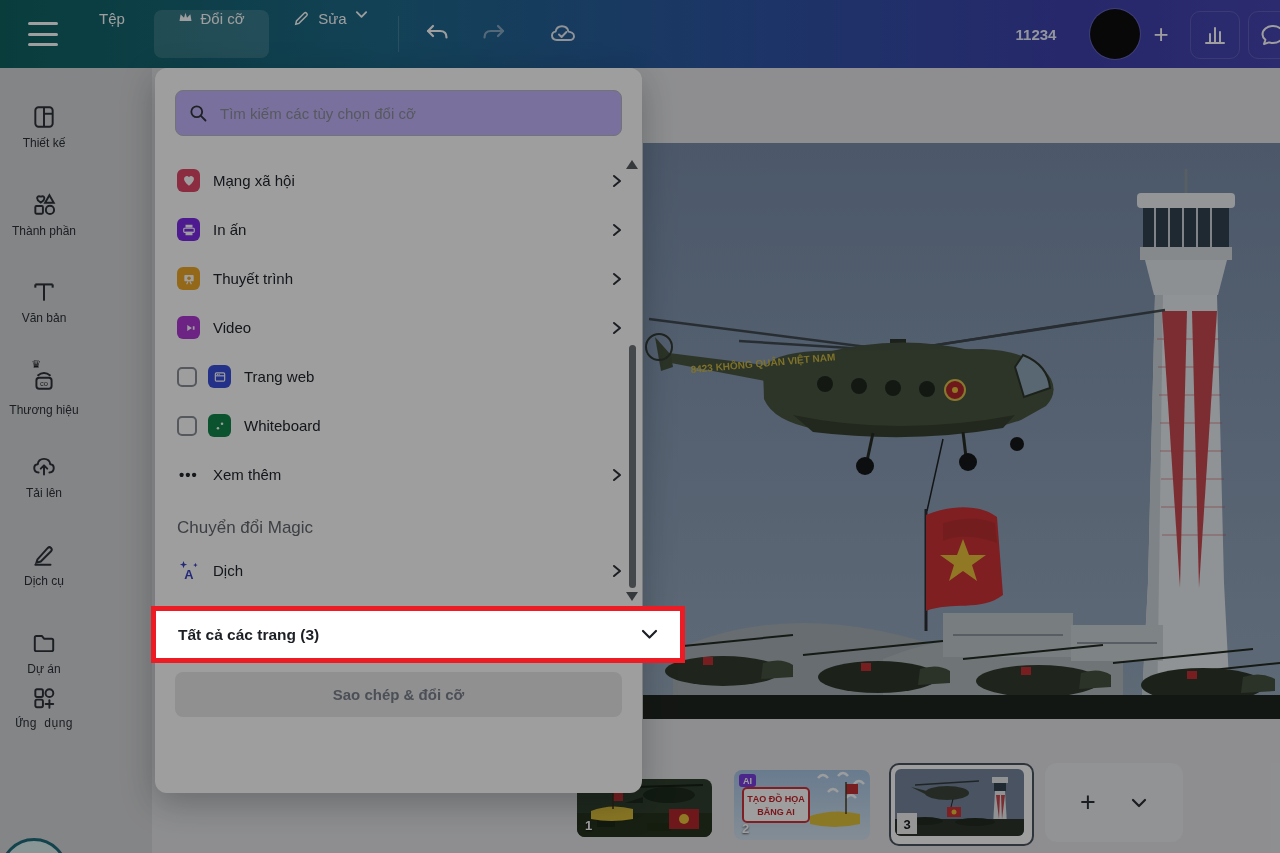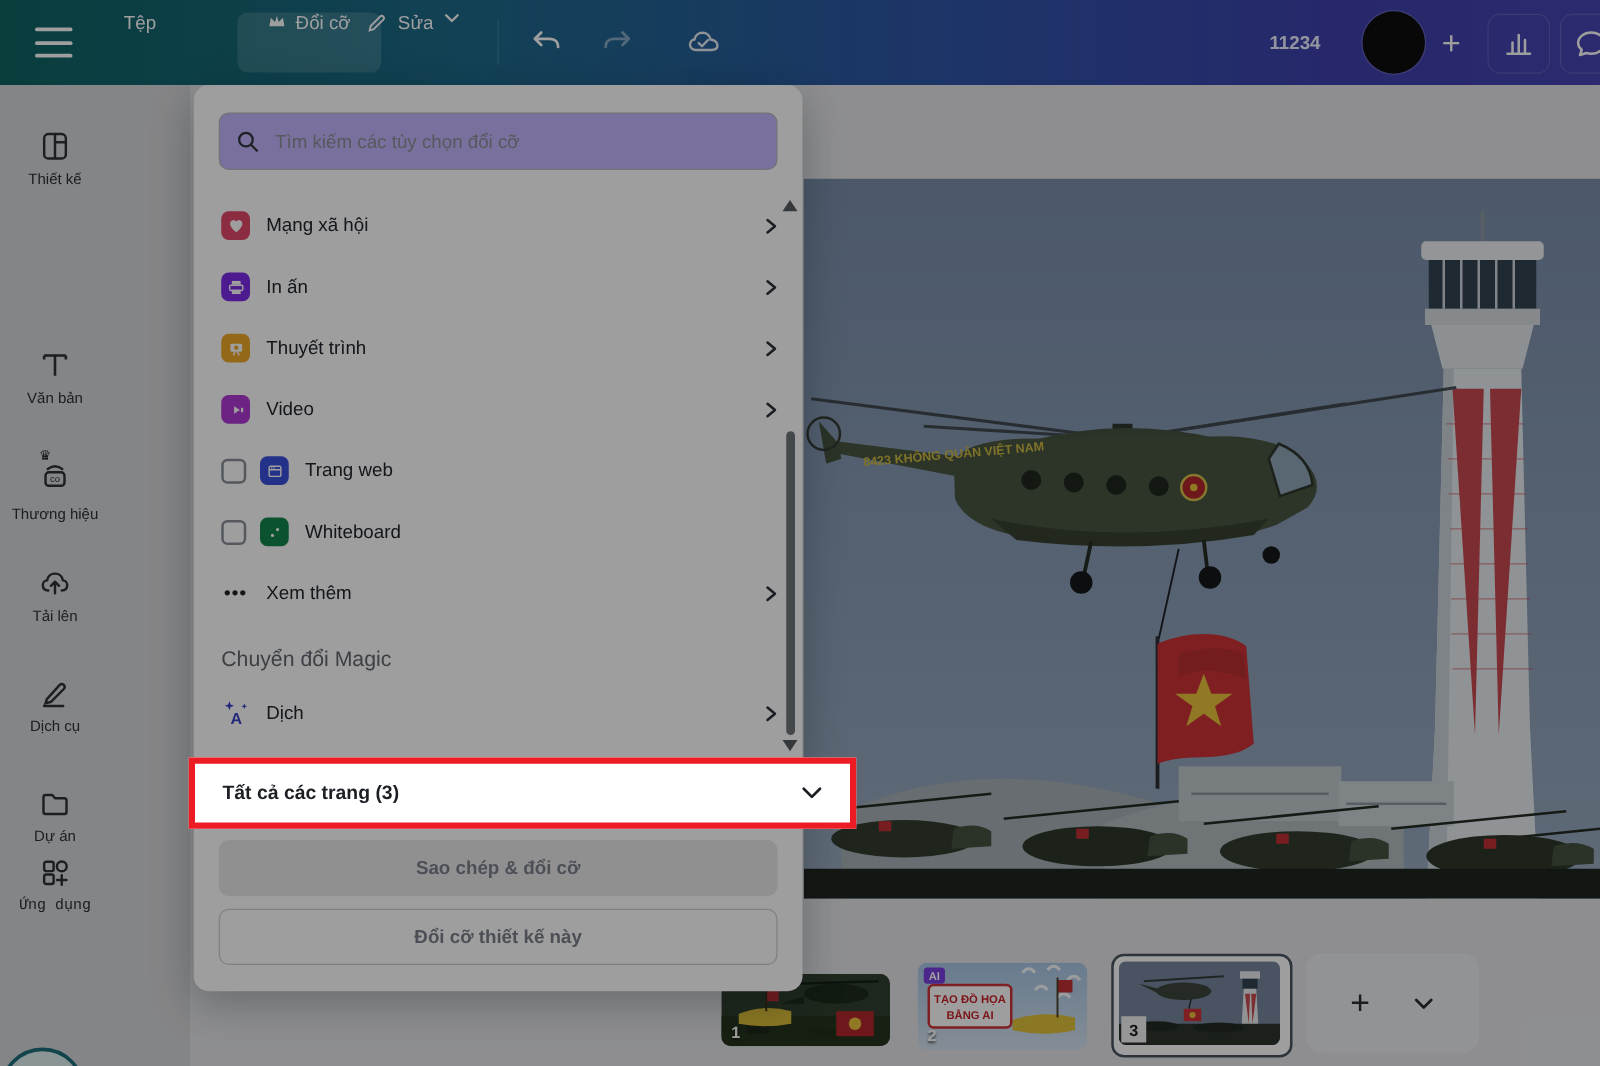--- a/index.html
+++ b/index.html
@@ -17,7 +17,7 @@
   .hamburger{left:28px;top:22px;width:30px;height:24px;display:flex;flex-direction:column;justify-content:space-between;}
   .hamburger span{display:block;height:3px;border-radius:2px;background:#fff;}
   .tb-file{left:84px;top:10px;width:56px;}
-  .tb-resize{left:154px;top:10px;width:115px;background:rgba(255,255,255,0.14);gap:7px;margin-left:36px;}
+  .tb-resize{left:154px;top:10px;width:115px;background:rgba(255,255,255,0.14);gap:7px;}
   .tb-edit{left:272px;top:10px;width:116px;gap:8px;}
   .tb-sep{left:398px;top:16px;width:1px;height:36px;background:rgba(255,255,255,0.16);}
   .tb-icon{width:48px;height:48px;top:10px;display:flex;align-items:center;justify-content:center;cursor:pointer;}

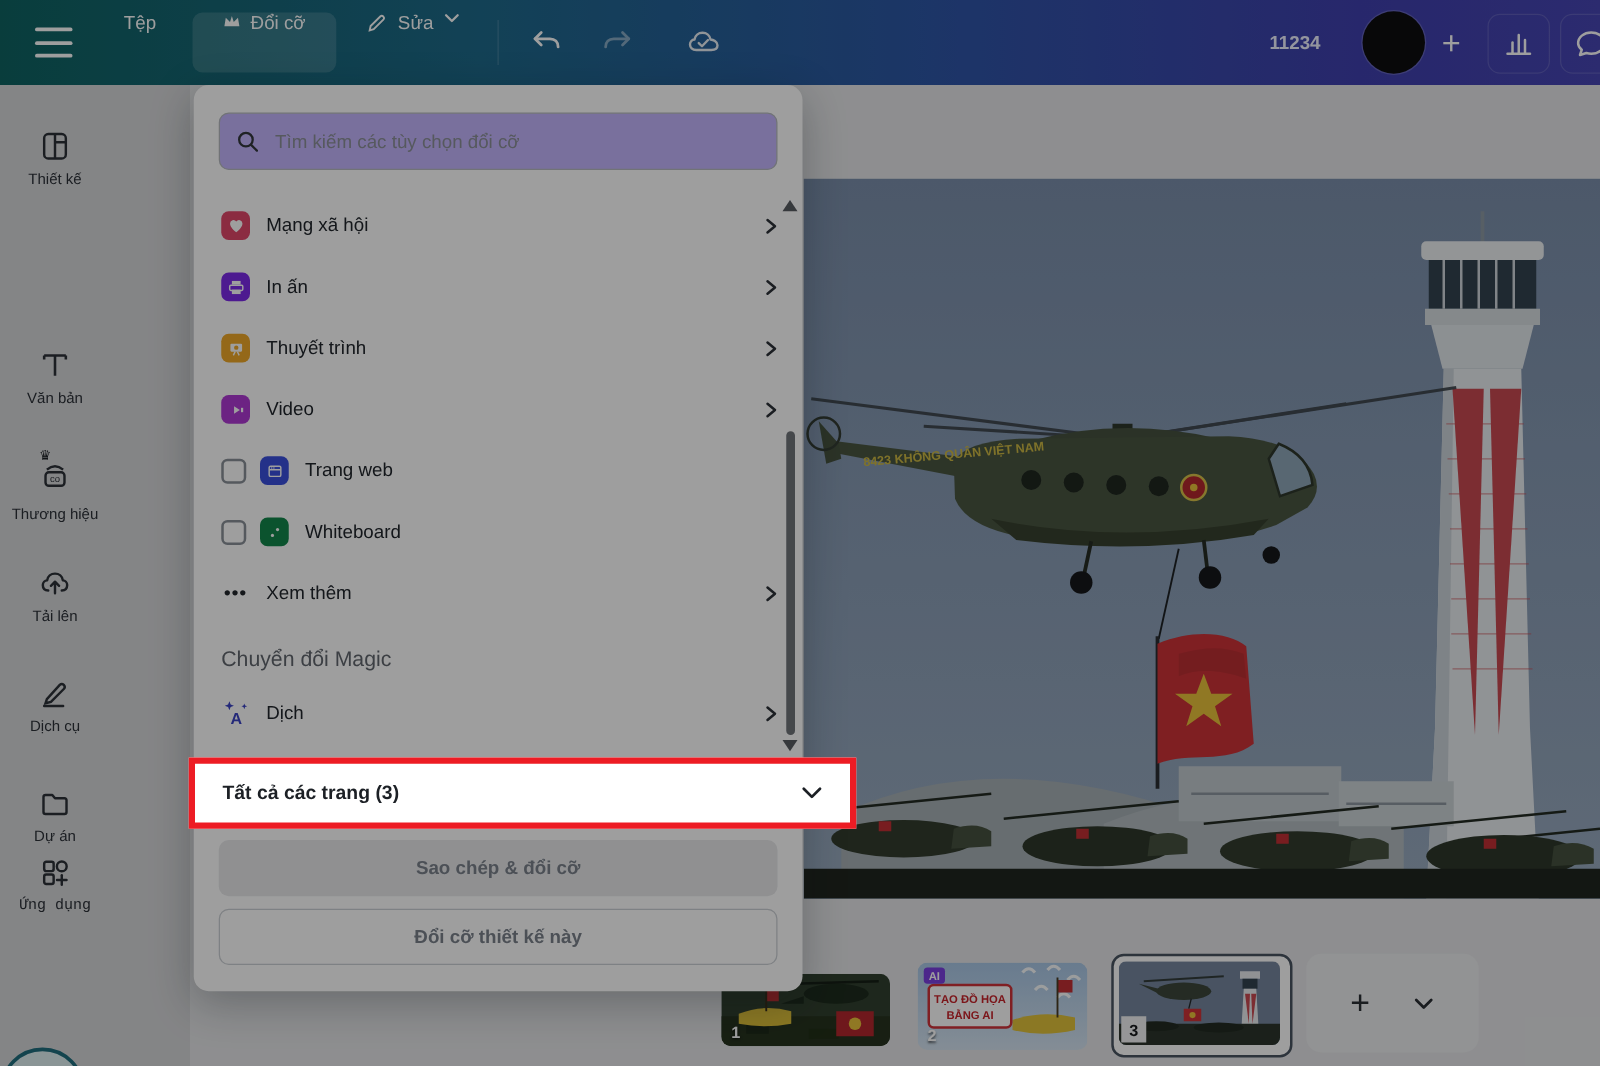--- a/index.html
+++ b/index.html
@@ -297,6 +297,15 @@
       </svg>
       <span class="lbl">Thiết kế</span>
     </div>
+    <div class="abs rail-item" style="top:124px;">
+      <svg width="26" height="26" viewBox="0 0 24 24" fill="none" stroke="#2c3138" stroke-width="1.8">
+        <path d="M8 9 C5 7 5 4 7.5 4 C9 4 9 5 9 5 C9 5 9 4 10.5 4 C13 4 13 7 10 9 L9 9.8 Z"></path>
+        <path d="M17 3 L21 10 L13 10 Z"></path>
+        <rect x="4" y="13" width="7" height="7" rx="1"></rect>
+        <circle cx="17.5" cy="16.5" r="3.8"></circle>
+      </svg>
+      <span class="lbl">Thành phần</span>
+    </div>
     <div class="abs rail-item" style="top:211px;">
       <svg width="26" height="26" viewBox="0 0 24 24" fill="none" stroke="#2c3138" stroke-width="1.9">
         <line x1="4" y1="5" x2="20" y2="5"></line>

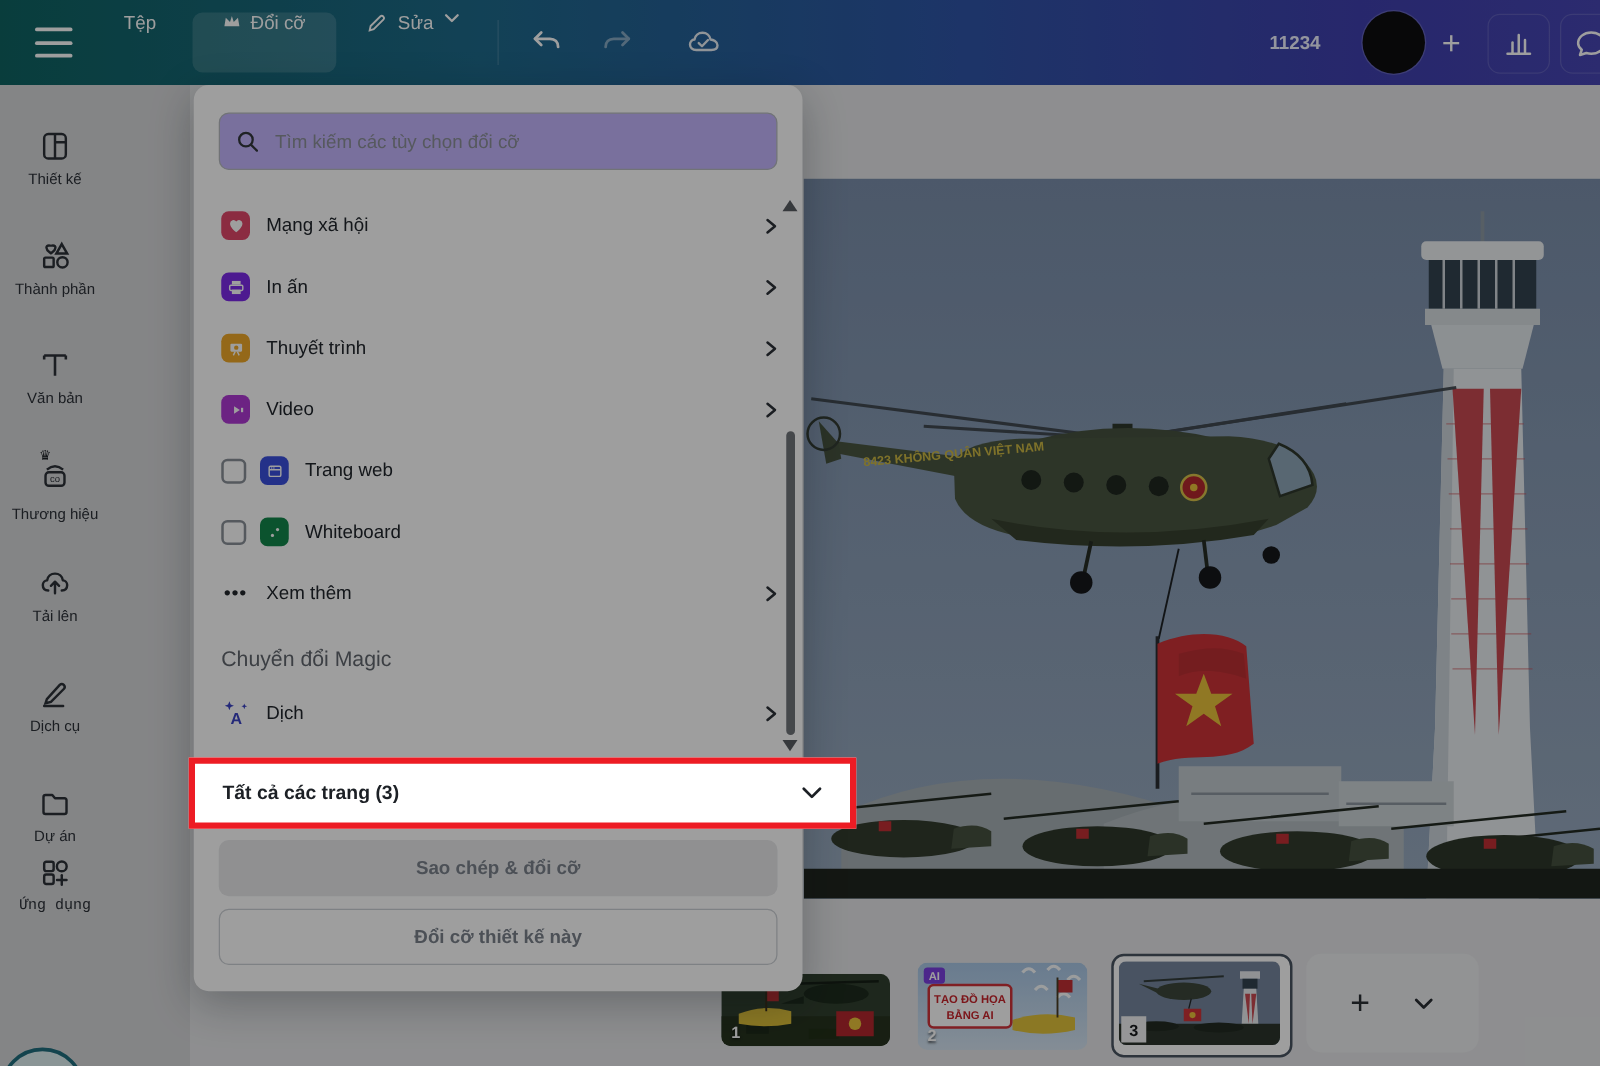--- a/index.html
+++ b/index.html
@@ -541,9 +541,6 @@
     <div class="abs btn btn-fill">
       <span>Sao chép &amp; đổi cỡ</span>
     </div>
-    <div class="abs btn btn-line">
-      <span>Đổi cỡ thiết kế này</span>
-    </div>
 
     <div class="abs scroll-arrow arrow-up"></div>
     <div class="abs scroll-thumb"></div>

